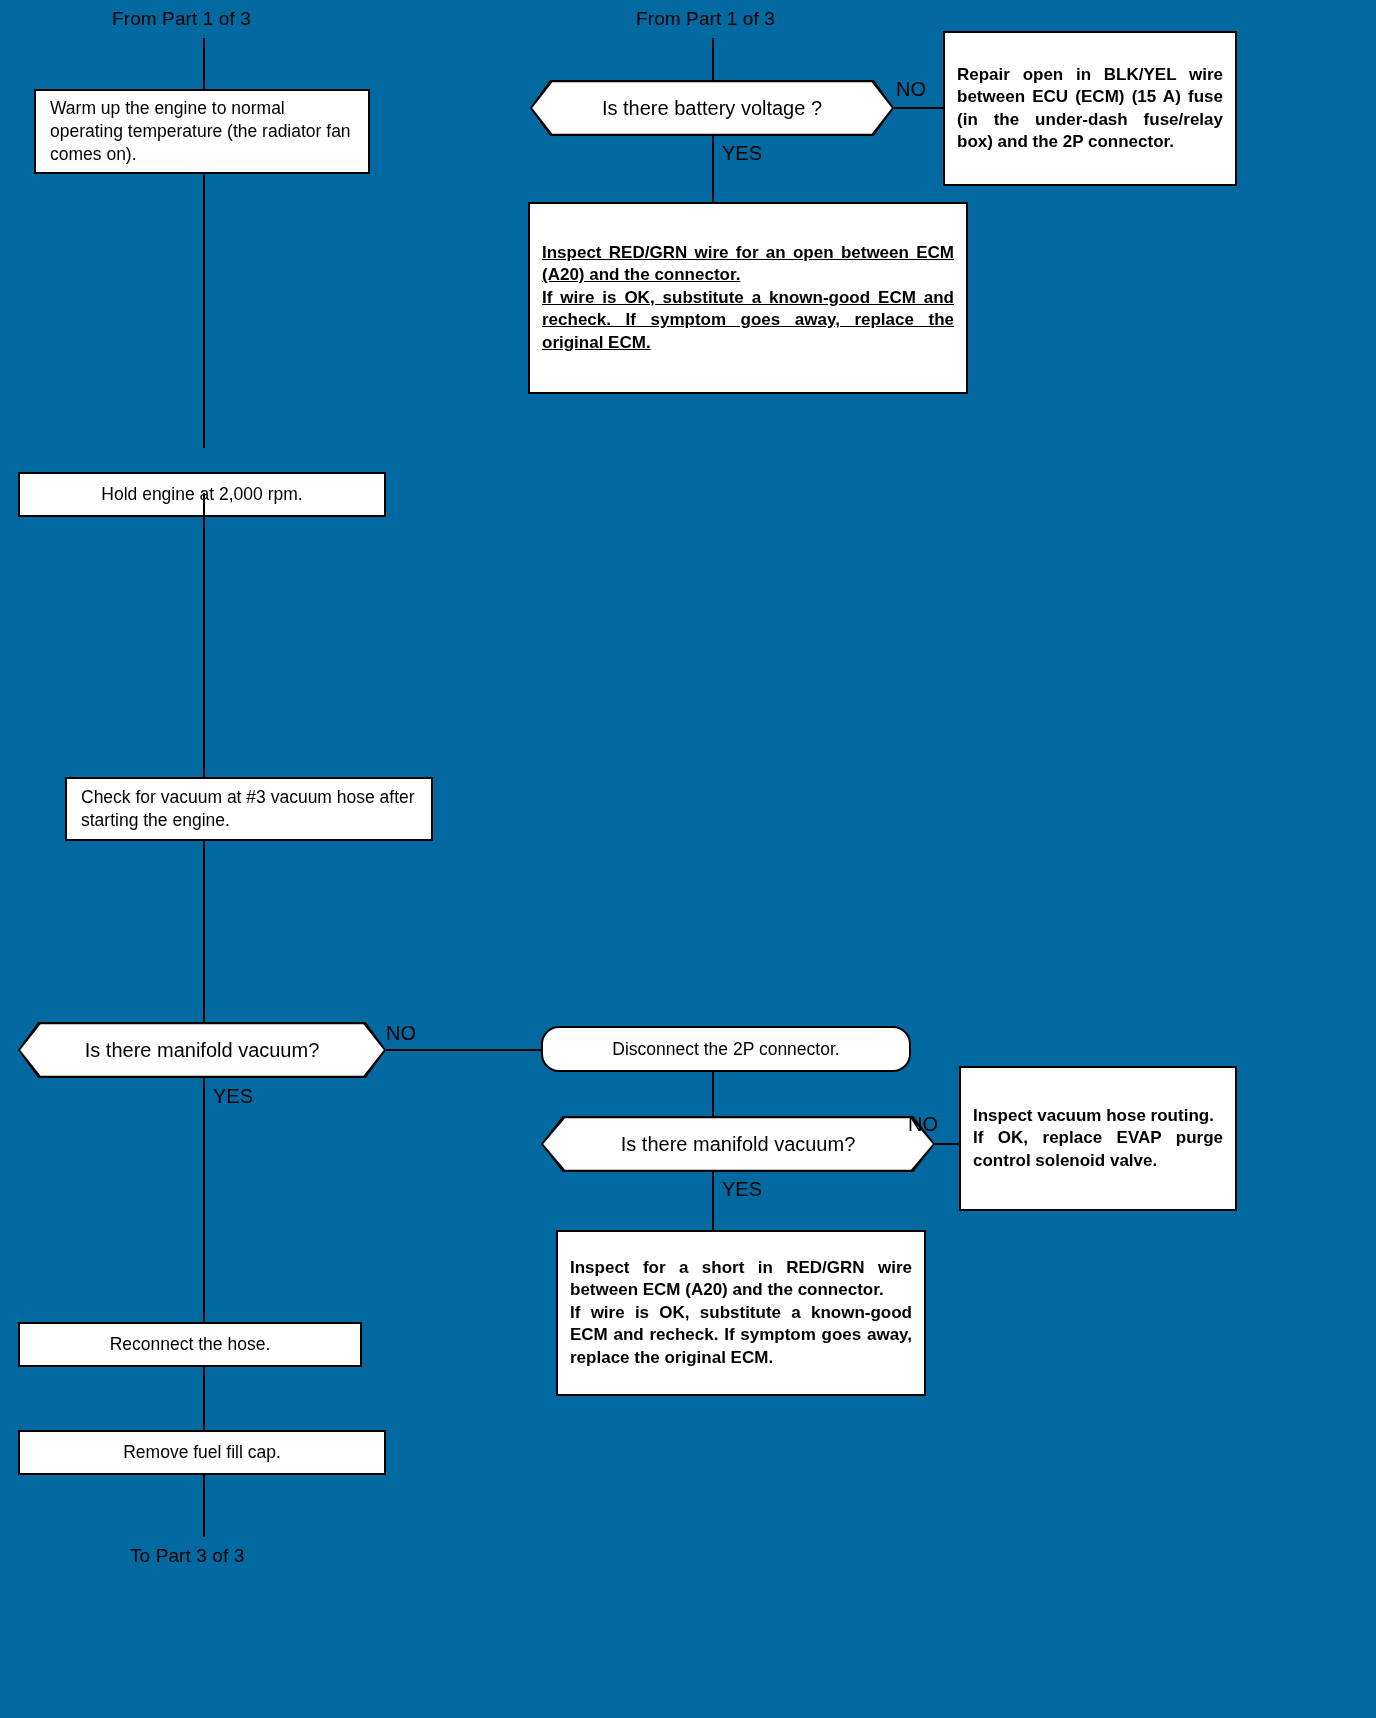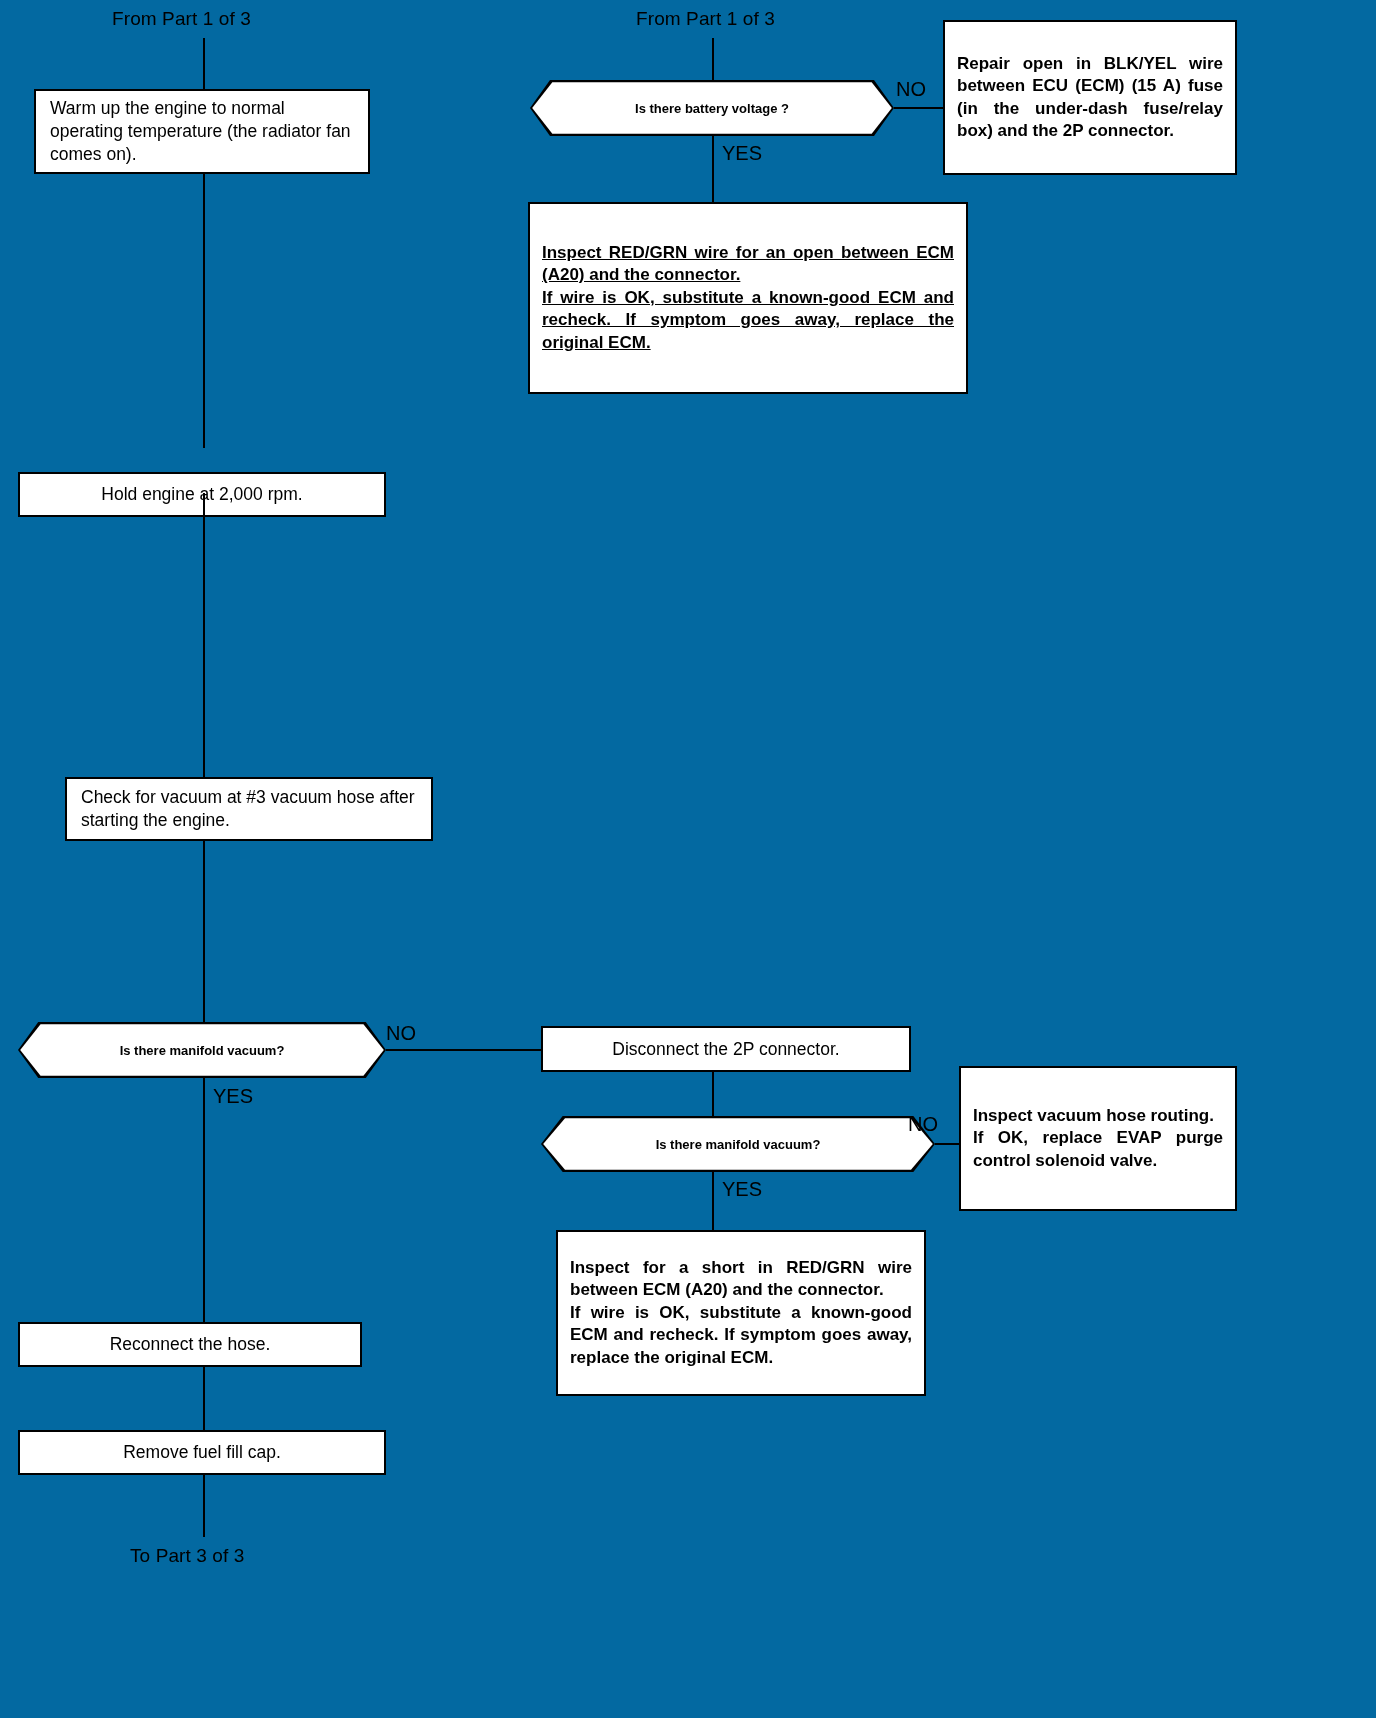--- a/index.html
+++ b/index.html
@@ -151,7 +151,7 @@
   <div class="conn-lbl" style="left:896px; top:78px;">NO</div>
   <div class="hline" style="left:894px; top:107px; width:50px;"></div>
 
-  <div class="box bold" style="left:943px; top:20px; width:294px; height:155px;">
+  <div class="box bold" style="left:943px; top:31px; width:294px; height:155px;">
     <span class="txt">Repair open in BLK/YEL wire between ECU (ECM) (15 A) fuse (in the under-dash fuse/relay box) and the 2P connector.</span>
   </div>
 

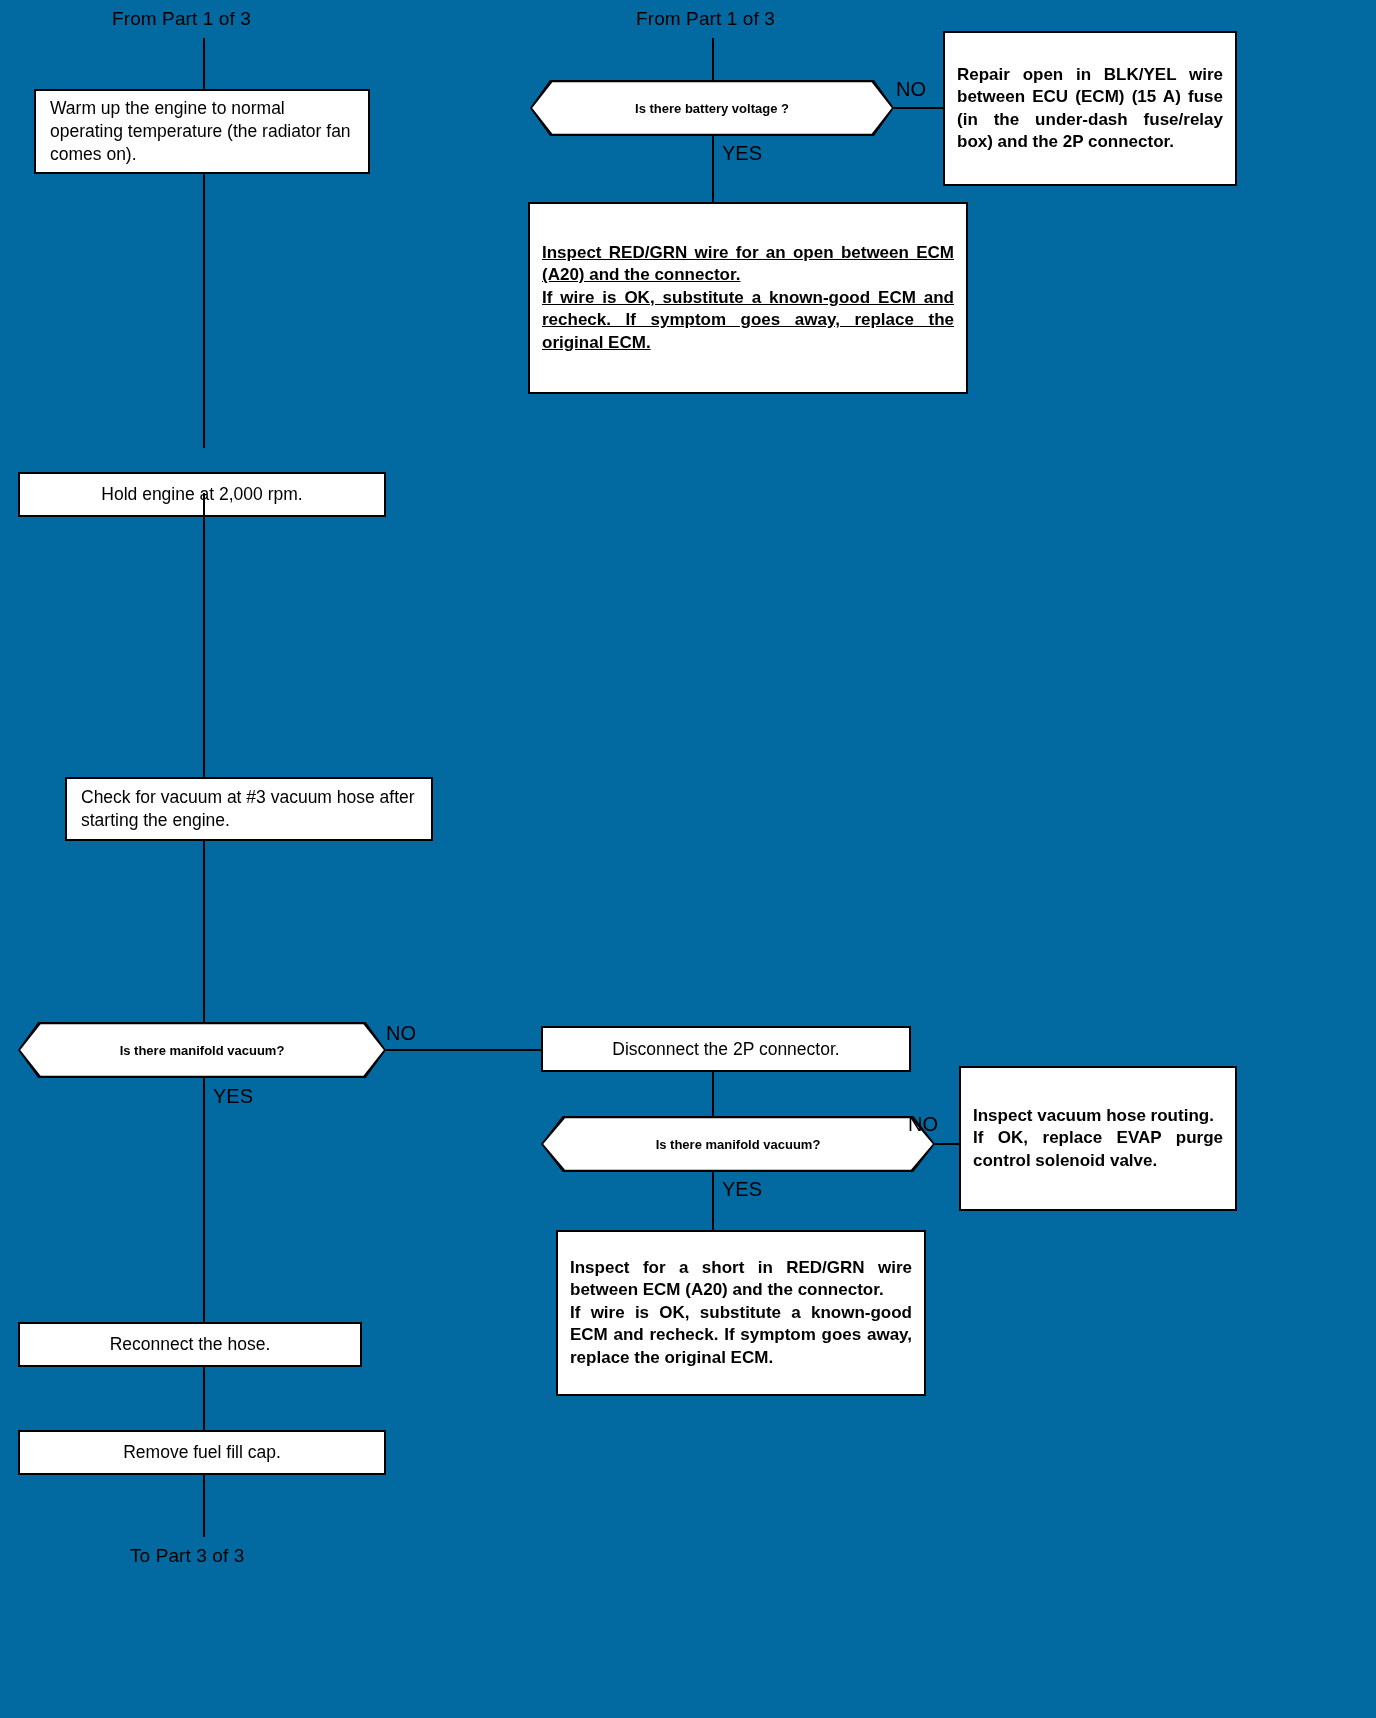--- a/index.html
+++ b/index.html
@@ -81,8 +81,8 @@
   .hex .htxt{
     position:relative;
     z-index:2;
-    font-size:13px;
-    font-weight:700;
+    font-size:20px;
+    font-weight:400;
     white-space:nowrap;
   }
 

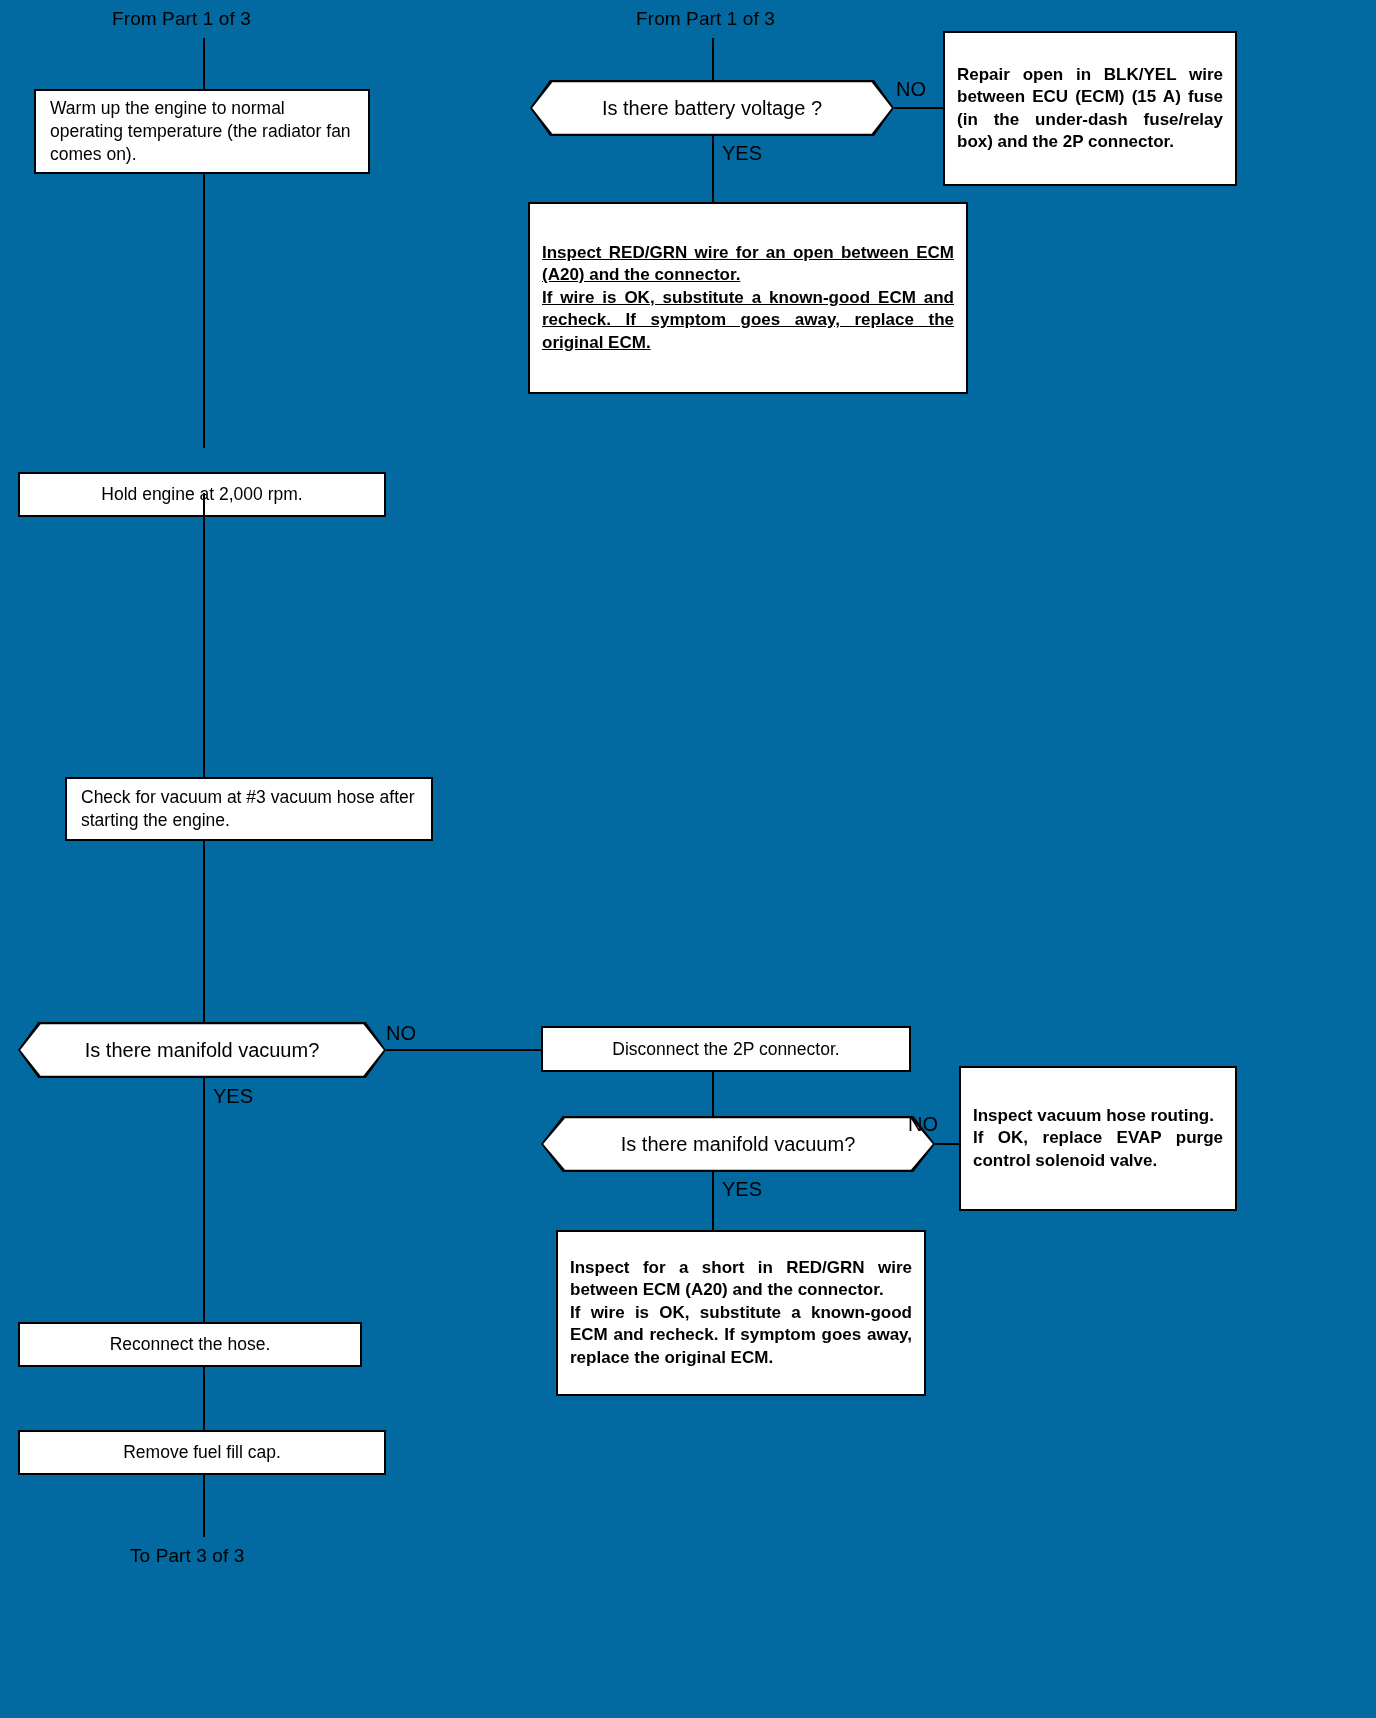--- a/index.html
+++ b/index.html
@@ -163,7 +163,7 @@
 If wire is OK, substitute a known-good ECM and recheck. If symptom goes away, replace the original ECM.</span>
   </div>
 
-  <div class="box plain center" style="left:541px; top:1026px; width:370px; height:46px;">
+  <div class="box plain center" style="left:541px; top:1026px; width:370px; height:46px;border-radius:18px;">
     <span class="txt">Disconnect the 2P connector.</span>
   </div>
 

